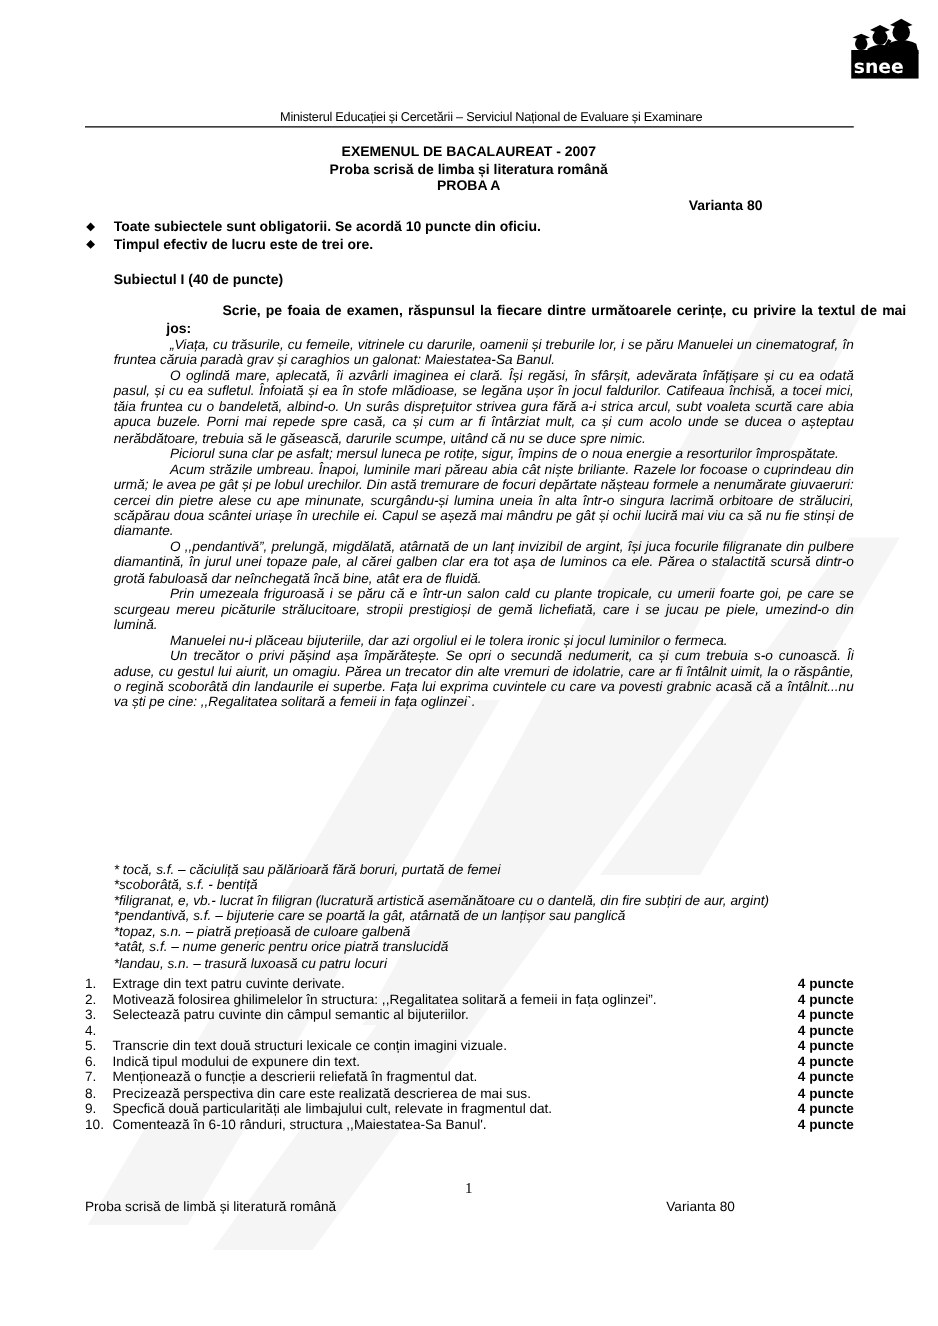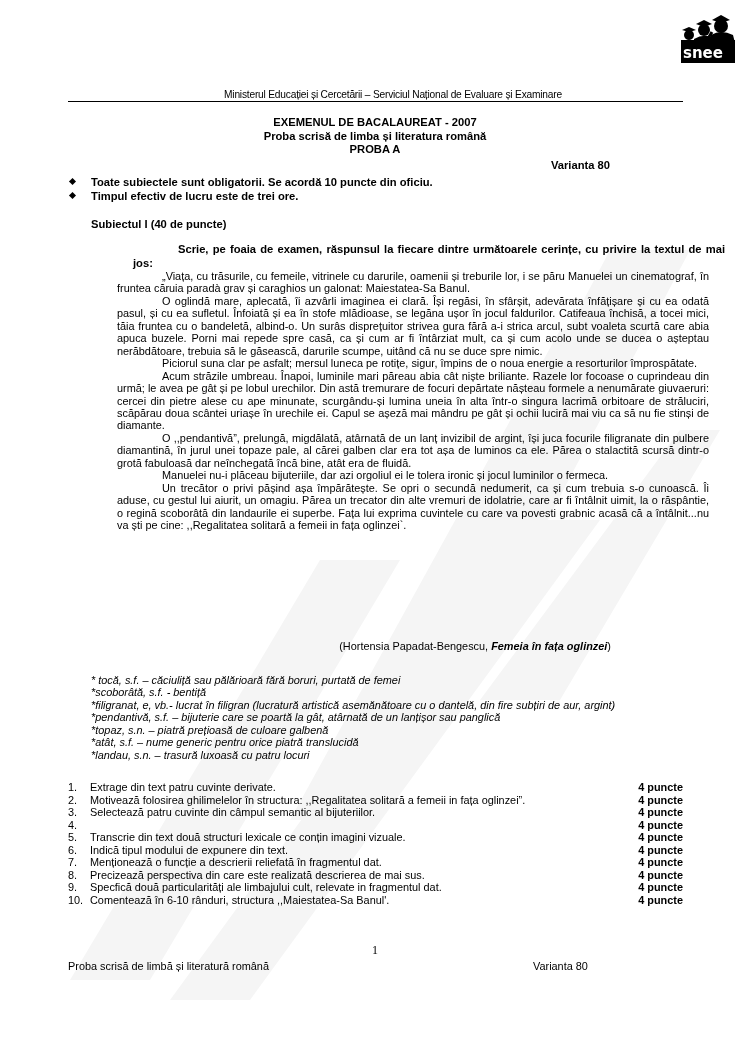--- a/index.html
+++ b/index.html
@@ -17,7 +17,7 @@
   .bullets li .diamond { position: absolute; left: 2px; top: 4px; width: 5px; height: 5px; background: #000; transform: rotate(45deg); }
   .subiect { position: absolute; left: 91px; top: 218px; font-weight: bold; font-size: 11.2px; }
   .instruction { position: absolute; left: 91px; top: 243px; width: 592px; font-weight: bold; font-size: 11.2px; line-height: 13.5px; text-align: justify; text-indent: 45px; margin-left: 42px; }
-  .passage { position: absolute; left: 91px; top: 270px; width: 592px; font-size: 10.9px; line-height: 12.45px; margin-left: 26px; }
+  .passage { position: absolute; left: 91px; top: 270px; width: 592px; font-style: italic; font-size: 10.9px; line-height: 12.45px; }
   .passage p { margin: 0; text-indent: 45px; text-align: justify; }
   .attribution { position: absolute; right: 67px; top: 640px; font-size: 10.9px; }
   .attribution b { font-style: italic; }

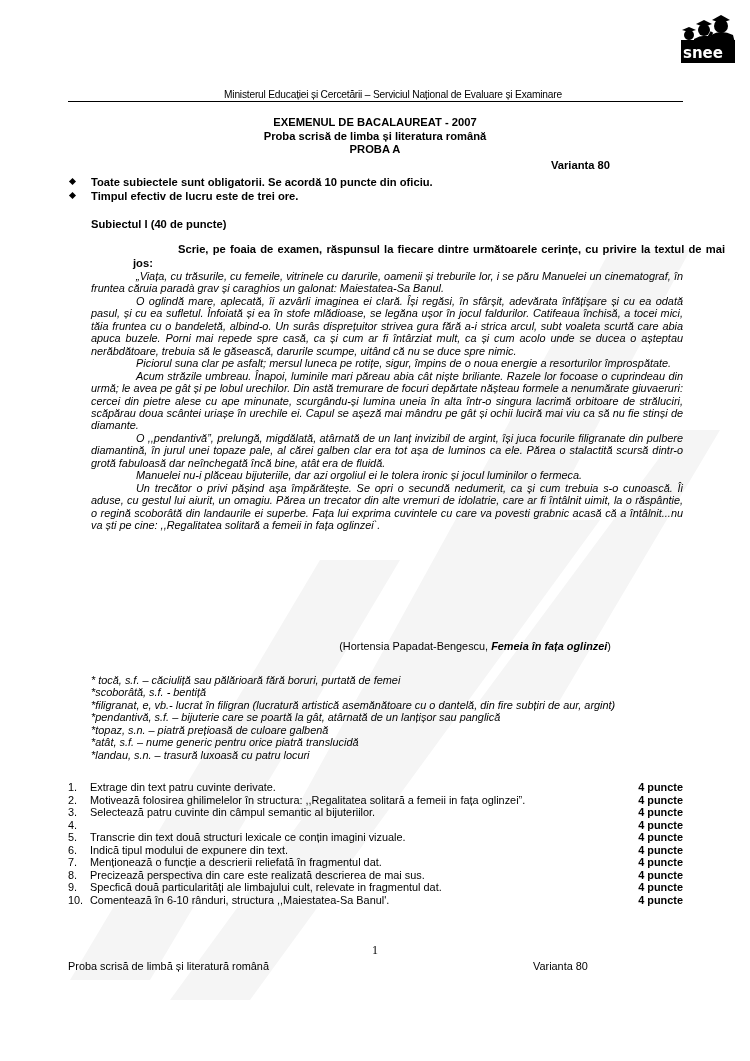--- a/index.html
+++ b/index.html
@@ -94,6 +94,7 @@
     <p>Piciorul suna clar pe asfalt; mersul luneca pe rotițe, sigur, împins de o noua energie a resorturilor împrospătate.</p>
     <p>Acum străzile umbreau. Înapoi, luminile mari păreau abia cât niște briliante. Razele lor focoase o cuprindeau din urmă; le avea pe gât și pe lobul urechilor. Din astă tremurare de focuri depărtate nășteau formele a nenumărate giuvaeruri: cercei din pietre alese cu ape minunate, scurgându-și lumina uneia în alta într-o singura lacrimă orbitoare de străluciri, scăpărau doua scântei uriașe în urechile ei. Capul se așeză mai mândru pe gât și ochii luciră mai viu ca să nu fie stinși de diamante.</p>
     <p>O ,,pendantivă”, prelungă, migdălată, atârnată de un lanț invizibil de argint, își juca focurile filigranate din pulbere diamantină, în jurul unei topaze pale, al cărei galben clar era tot așa de luminos ca ele. Părea o stalactită scursă dintr-o grotă fabuloasă dar neînchegată încă bine, atât era de fluidă.</p>
+    <p>Prin umezeala friguroasă i se păru că e într-un salon cald cu plante tropicale, cu umerii foarte goi, pe care se scurgeau mereu picăturile strălucitoare, stropii prestigioși de gemă lichefiată, care i se jucau pe piele, umezind-o din lumină.</p>
     <p>Manuelei nu-i plăceau bijuteriile, dar azi orgoliul ei le tolera ironic și jocul luminilor o fermeca.</p>
     <p>Un trecător o privi pășind așa împărătește. Se opri o secundă nedumerit, ca și cum trebuia s-o cunoască. Îi aduse, cu gestul lui aiurit, un omagiu. Părea un trecator din alte vremuri de idolatrie, care ar fi întâlnit uimit, la o răspântie, o regină scoborâtă din landaurile ei superbe. Fața lui exprima cuvintele cu care va povesti grabnic acasă că a întâlnit...nu va ști pe cine: ,,Regalitatea solitară a femeii in fața oglinzei`.</p>
   </div>

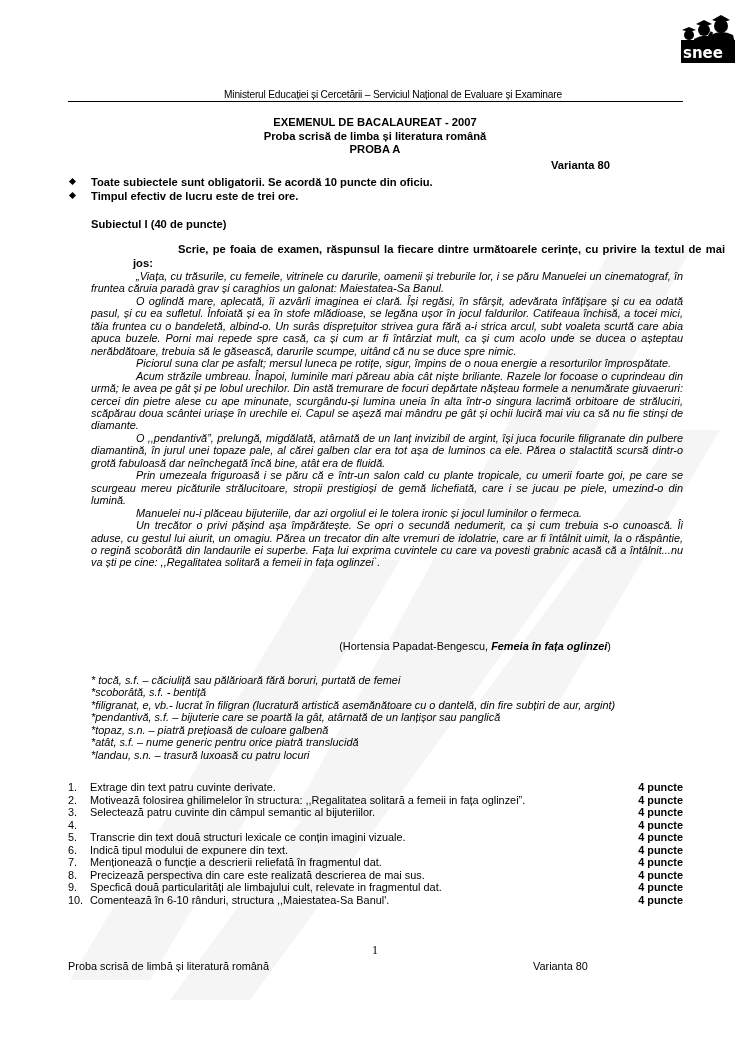--- a/index.html
+++ b/index.html
@@ -99,7 +99,6 @@
     <p>Un trecător o privi pășind așa împărătește. Se opri o secundă nedumerit, ca și cum trebuia s-o cunoască. Îi aduse, cu gestul lui aiurit, un omagiu. Părea un trecator din alte vremuri de idolatrie, care ar fi întâlnit uimit, la o răspântie, o regină scoborâtă din landaurile ei superbe. Fața lui exprima cuvintele cu care va povesti grabnic acasă că a întâlnit...nu va ști pe cine: ,,Regalitatea solitară a femeii in fața oglinzei`.</p>
   </div>
 
-  <div class="attribution"><span>(Hortensia Papadat-Bengescu, </span><b>Femeia în fața oglinzei</b><span>)</span></div>
 
   <ul class="glossary">
     <li>* tocă, s.f. – căciuliță sau pălărioară fără boruri, purtată de femei</li>

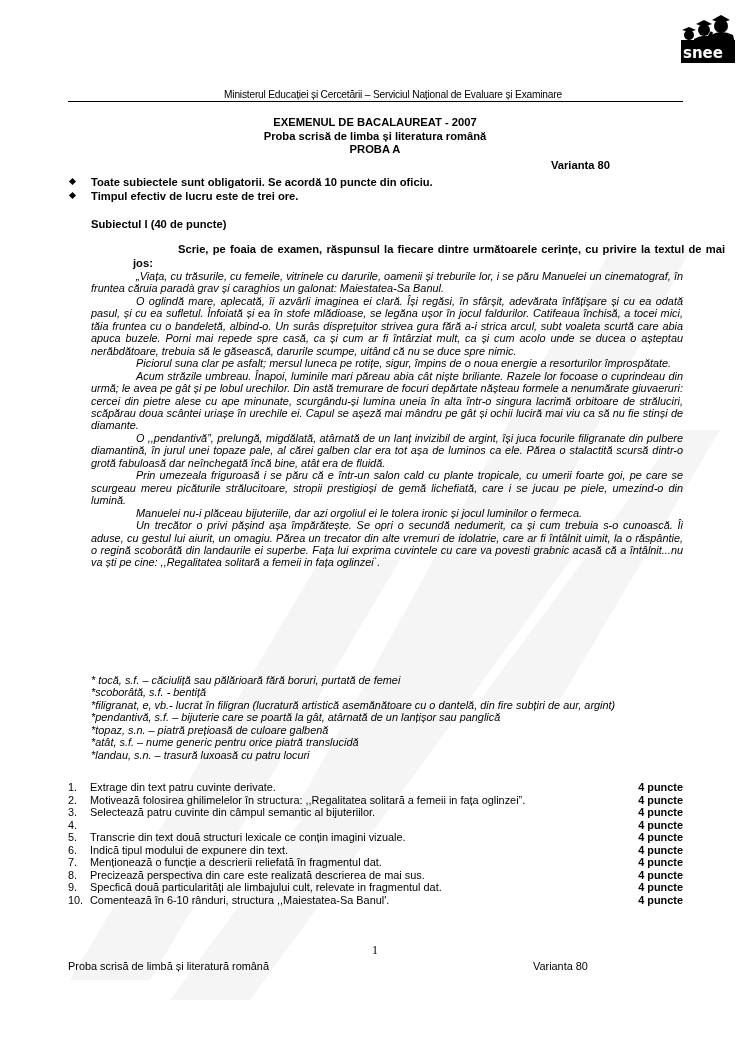--- a/index.html
+++ b/index.html
@@ -21,7 +21,7 @@
   .passage p { margin: 0; text-indent: 45px; text-align: justify; }
   .attribution { position: absolute; right: 67px; top: 640px; font-size: 10.9px; }
   .attribution b { font-style: italic; }
-  .glossary { position: absolute; left: 91px; top: 674px; font-style: italic; font-size: 10.9px; line-height: 12.45px; margin: 0; padding: 0; list-style: none; }
+  .glossary { position: absolute; left: 91px; top: 690px; font-style: italic; font-size: 10.9px; line-height: 12.45px; margin: 0; padding: 0; list-style: none; }
   .tasks { position: absolute; left: 68px; top: 781px; width: 615px; font-size: 10.9px; line-height: 12.5px; margin: 0; padding: 0; list-style: none; }
   .tasks li { position: relative; height: 12.5px; white-space: nowrap; }
   .tasks .num { position: absolute; left: 0; }

